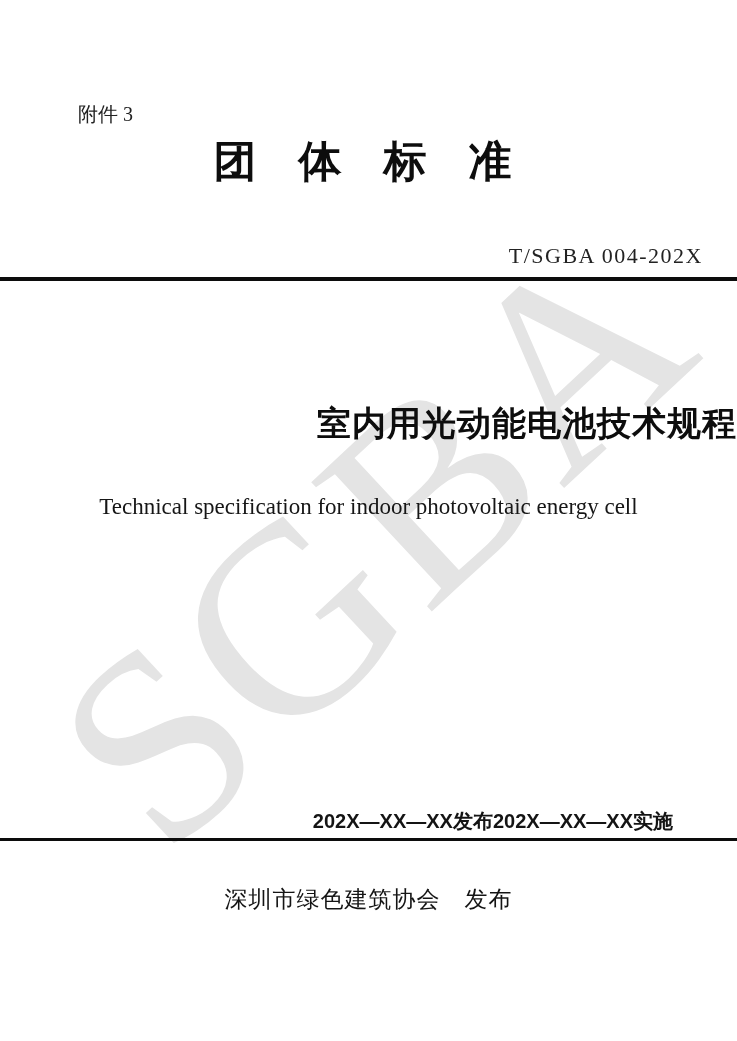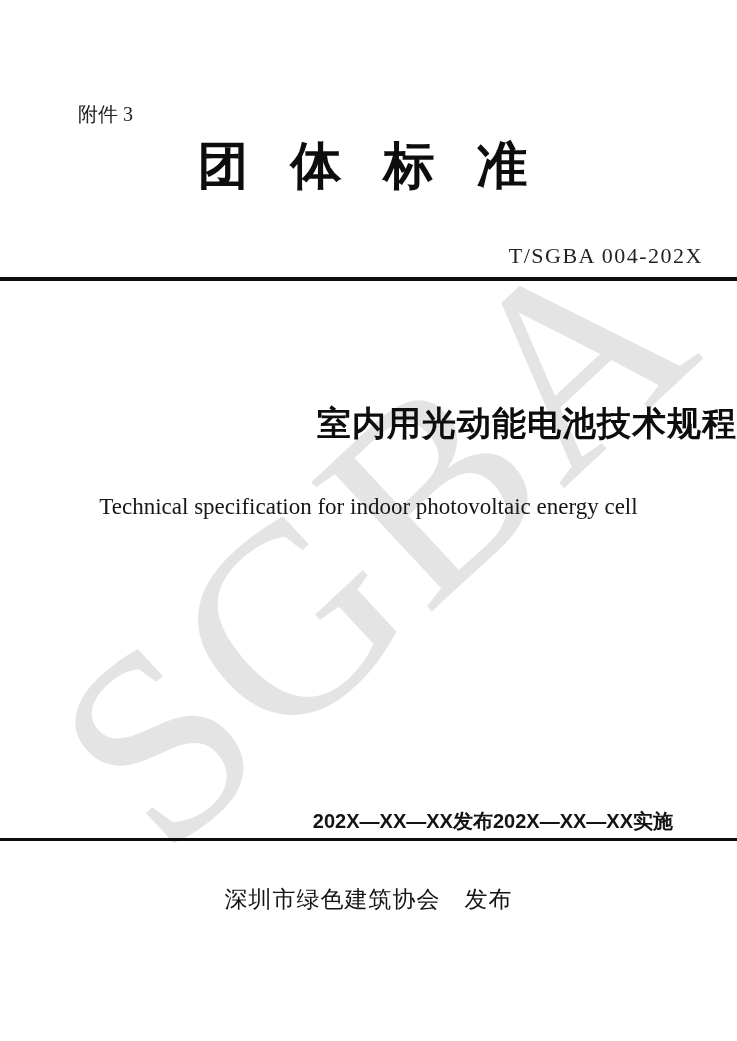--- a/index.html
+++ b/index.html
@@ -46,7 +46,7 @@
     width: 100%;
     text-align: center;
     font-family: "Liberation Sans", "DejaVu Sans", sans-serif;
-    font-size: 51px;
+    font-size: 43px;
     font-weight: bold;
     letter-spacing: 42px;
     padding-left: 30px; 

